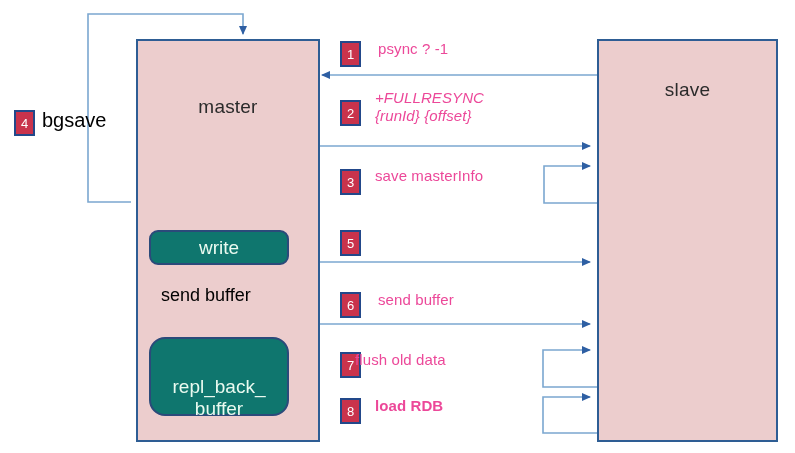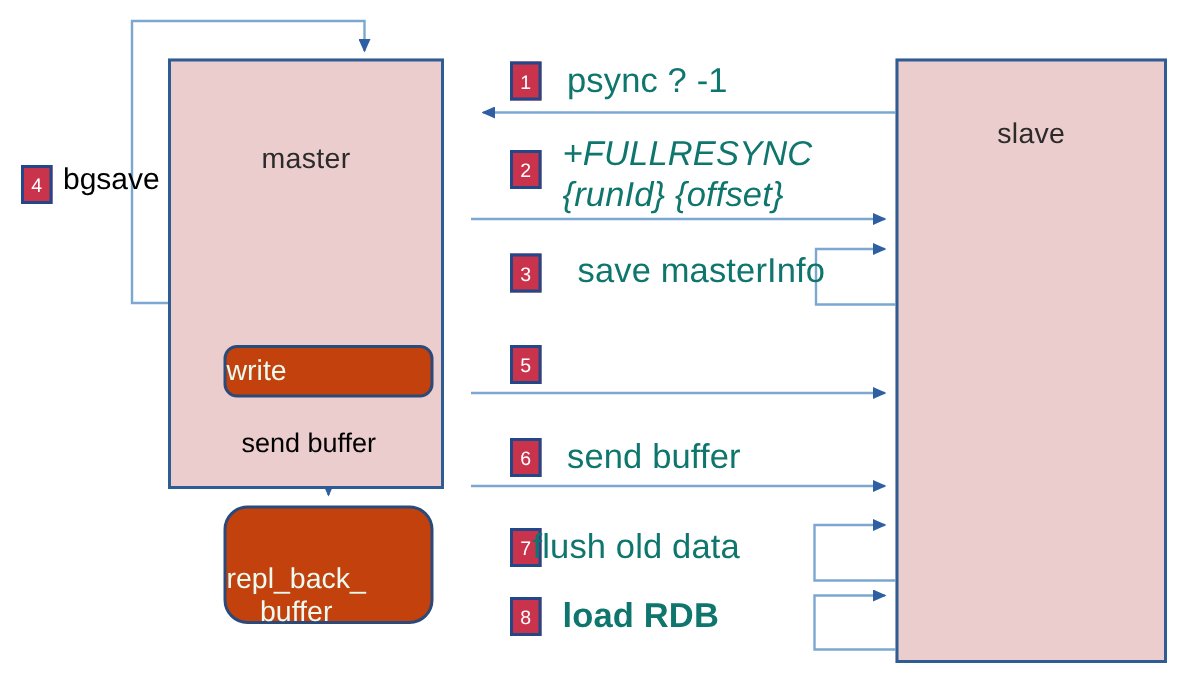--- a/index.html
+++ b/index.html
@@ -92,8 +92,8 @@
   
   .step-text {
     position: absolute;
-    font-size: 23px;
-    color: #0f766e;
+    font-size: 15px;
+    color: #ec4899;
     white-space: pre-line;
     line-height: 1.18;
     letter-spacing: .1px;

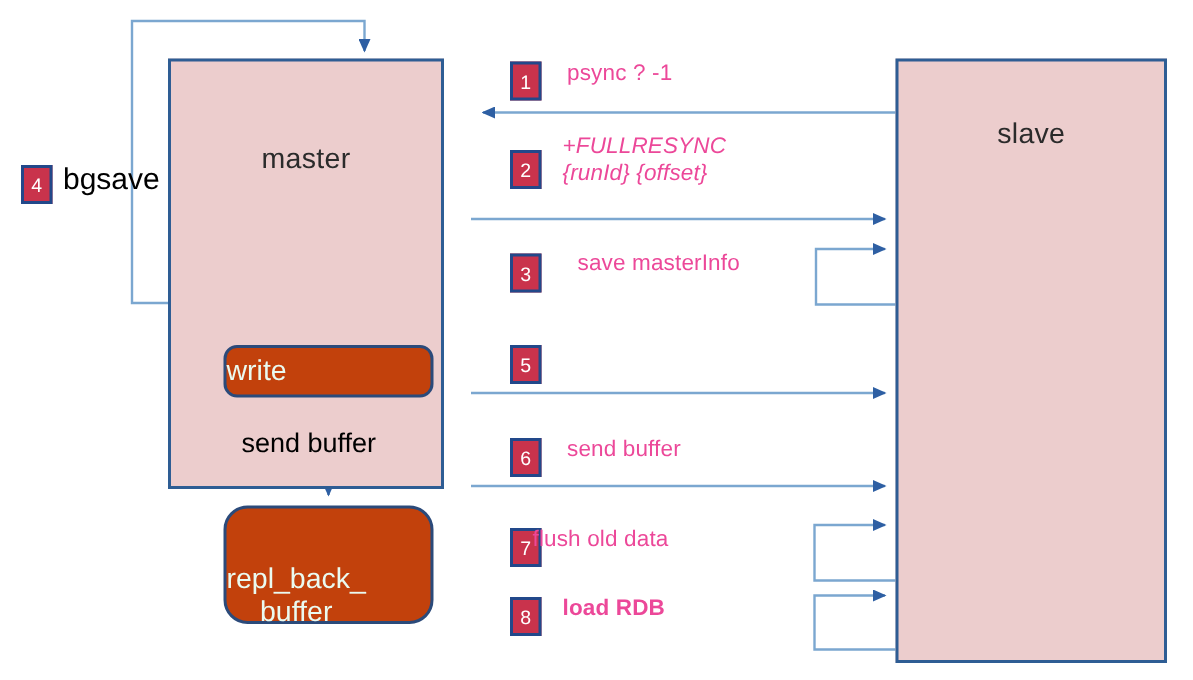--- a/index.html
+++ b/index.html
@@ -38,7 +38,7 @@
     color: #2b2b2b;
     letter-spacing: .2px;
   }
-  #master-box { left: 112px; top: 39px; width: 184px; height: 287px; }
+  #master-box { left: 136px; top: 39px; width: 184px; height: 403px; }
   #master-box .node-label { margin-top: 55px; }
   #slave-box  { left: 597px; top: 39px; width: 181px; height: 403px; }
   #slave-box  .node-label { margin-top: 38px; }

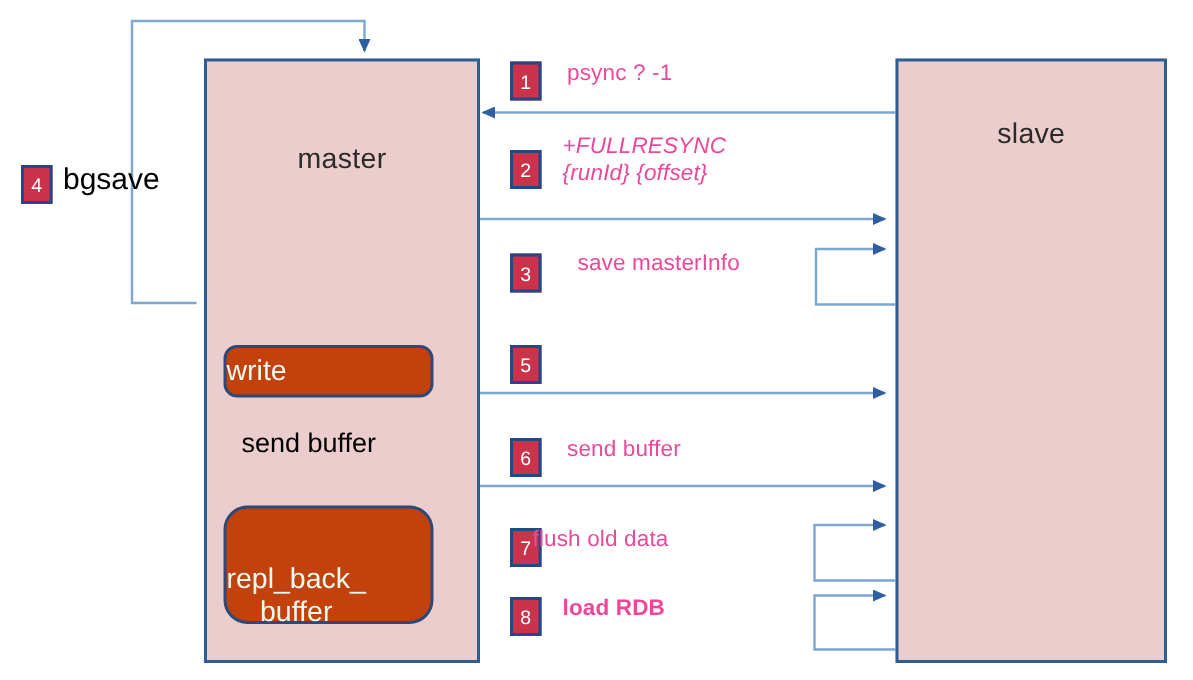--- a/index.html
+++ b/index.html
@@ -166,7 +166,7 @@
 {runId} {offset}</div>
 
   <div class="badge" style="left:340px; top:169px;">3</div>
-  <div class="step-text" style="left:385px; top:167px;">save masterInfo</div>
+  <div class="step-text" style="left:375px; top:167px;">save masterInfo</div>
 
   <div class="badge" style="left:340px; top:230px;">5</div>
 

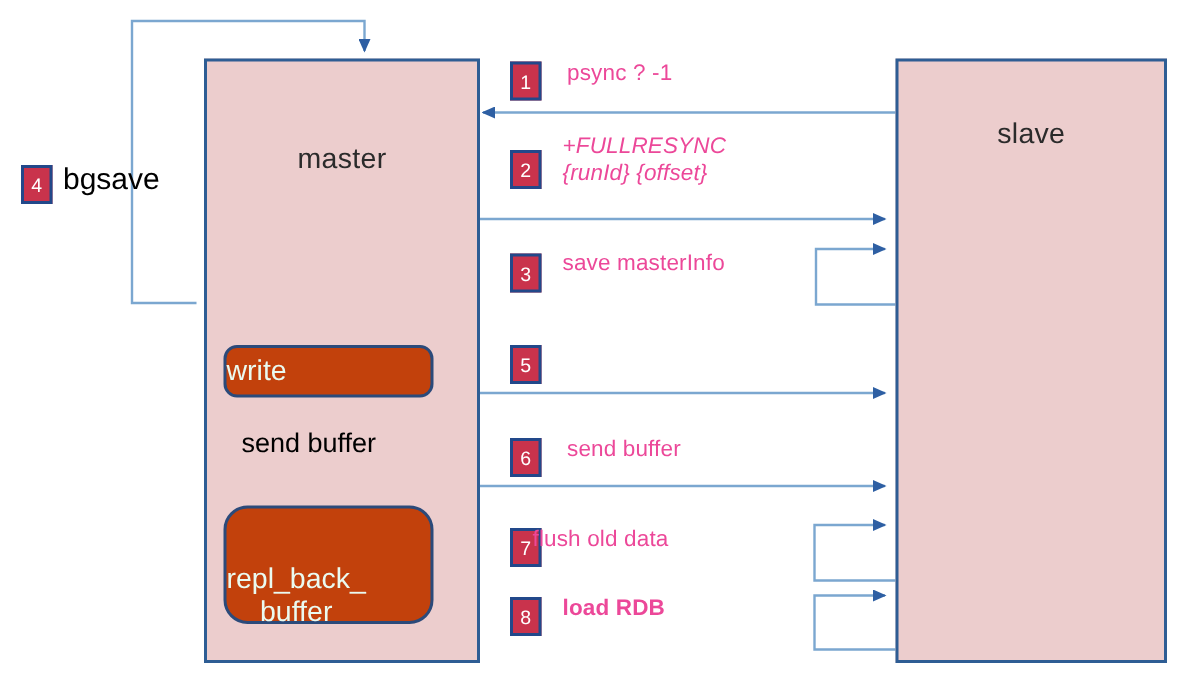--- a/index.html
+++ b/index.html
@@ -46,13 +46,13 @@
   
   .green-box {
     position: absolute;
-    background: #c2410c;
+    background: #0f766e;
     border: 2.5px solid #2b4a7a;
     border-radius: 9px;
     box-sizing: border-box;
     display: flex;
     align-items: center;
-    justify-content: flex-start;
+    justify-content: center;
     color: #eafaf0;
     font-size: 19px;
     line-height: 1.15;

